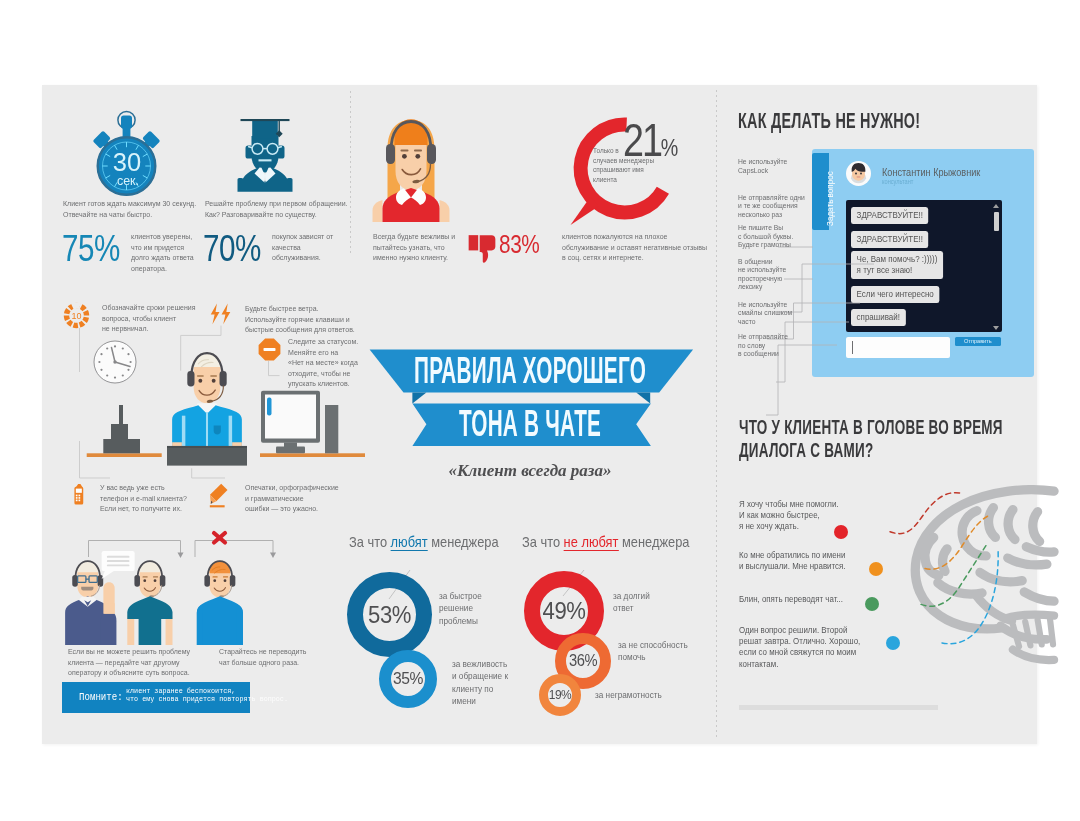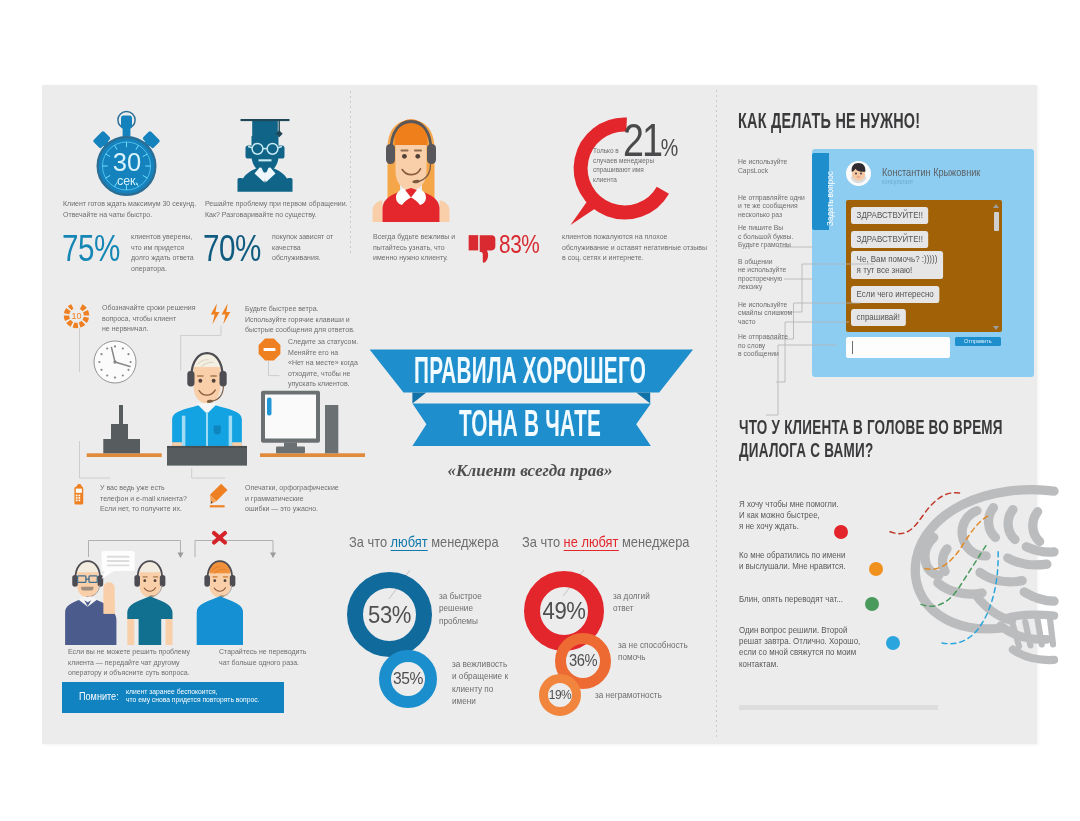--- a/index.html
+++ b/index.html
@@ -52,7 +52,7 @@
        transform:scaleX(.88);transform-origin:left top;}
   .agent-role{color:#6aaed2;font-size:6.4px;white-space:nowrap;
        transform:scaleX(.88);transform-origin:left top;}
-  .chat-log{background:#a16207;border-radius:2px;padding:4px 0 0 0;box-sizing:border-box;}
+  .chat-log{background:#0f172a;border-radius:2px;padding:4px 0 0 0;box-sizing:border-box;}
   .msg{margin:0 0 3.6px 5px;background:#e6e6e6;border-radius:2.5px;padding:3px 6px;
        color:#545454;font-size:8.6px;line-height:11px;display:inline-block;
        transform:scaleX(.93);transform-origin:left top;}

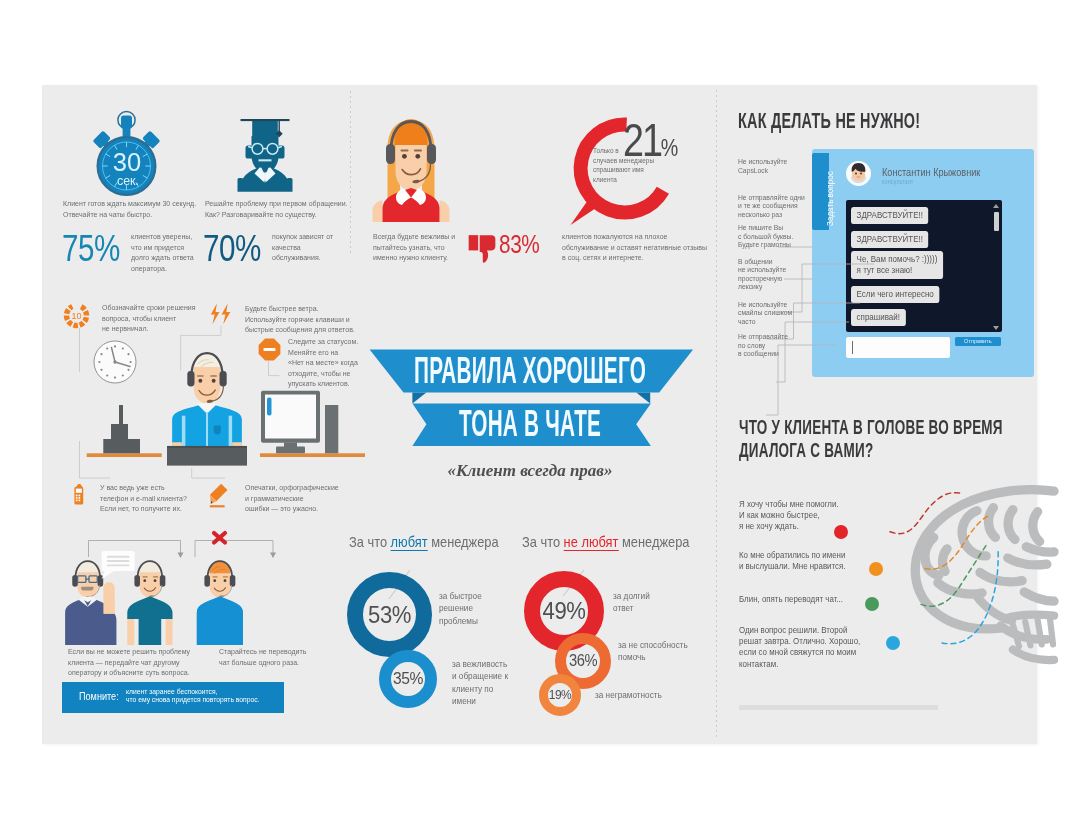--- a/index.html
+++ b/index.html
@@ -356,7 +356,7 @@
   </svg>
   <div class="abs banner-t1" style="left:125px;top:268px;width:726px;">ПРАВИЛА ХОРОШЕГО</div>
   <div class="abs banner-t2" style="left:125px;top:321px;width:726px;">ТОНА В ЧАТЕ</div>
-  <div class="abs banner-sub" style="left:325px;top:376px;width:326px;">«Клиент всегда прав»</div>
+  <div class="abs banner-sub" style="left:325px;top:376px;width:326px;">«Клиент всегда раза»</div>
 
   <div class="abs sect-title" style="left:307.1px;top:449px;">
     <span>За что </span><span class="acc-blue">любят</span><span> менеджера</span>

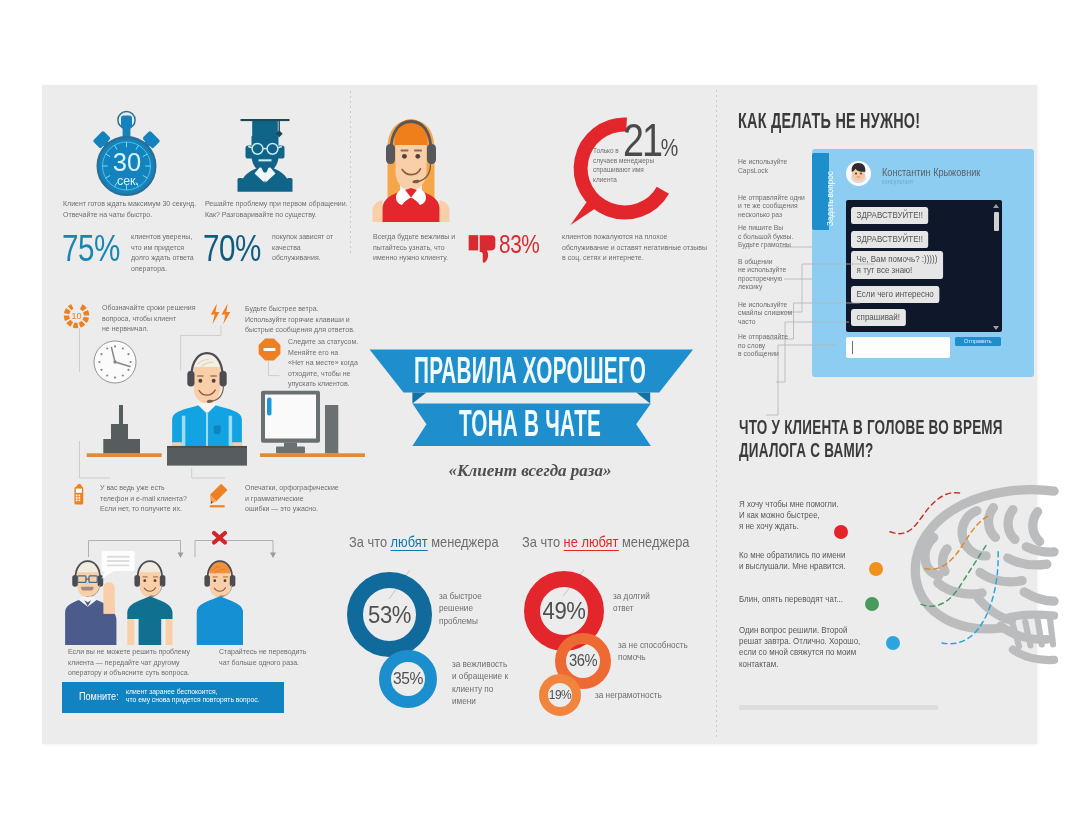--- a/index.html
+++ b/index.html
@@ -487,7 +487,7 @@
   <div class="abs txt" style="left:25.5px;top:562px;width:175px;">Если вы не можете решить проблему<br>клиента — передайте чат другому<br>оператору и объясните суть вопроса.</div>
   <div class="abs txt" style="left:176.5px;top:562px;width:160px;">Старайтесь не переводить<br>чат больше одного раза.</div>
 
-  <div class="abs remember-box" style="left:20px;top:597px;width:222px;height:31px;">
+  <div class="abs remember-box" style="left:20px;top:597px;width:188px;height:31px;font-family:Liberation Mono, monospace;">
     <span class="rem-label">Помните:</span>
     <span class="rem-text">клиент заранее беспокоится,<br>что ему снова придется повторять вопрос.</span>
   </div>

